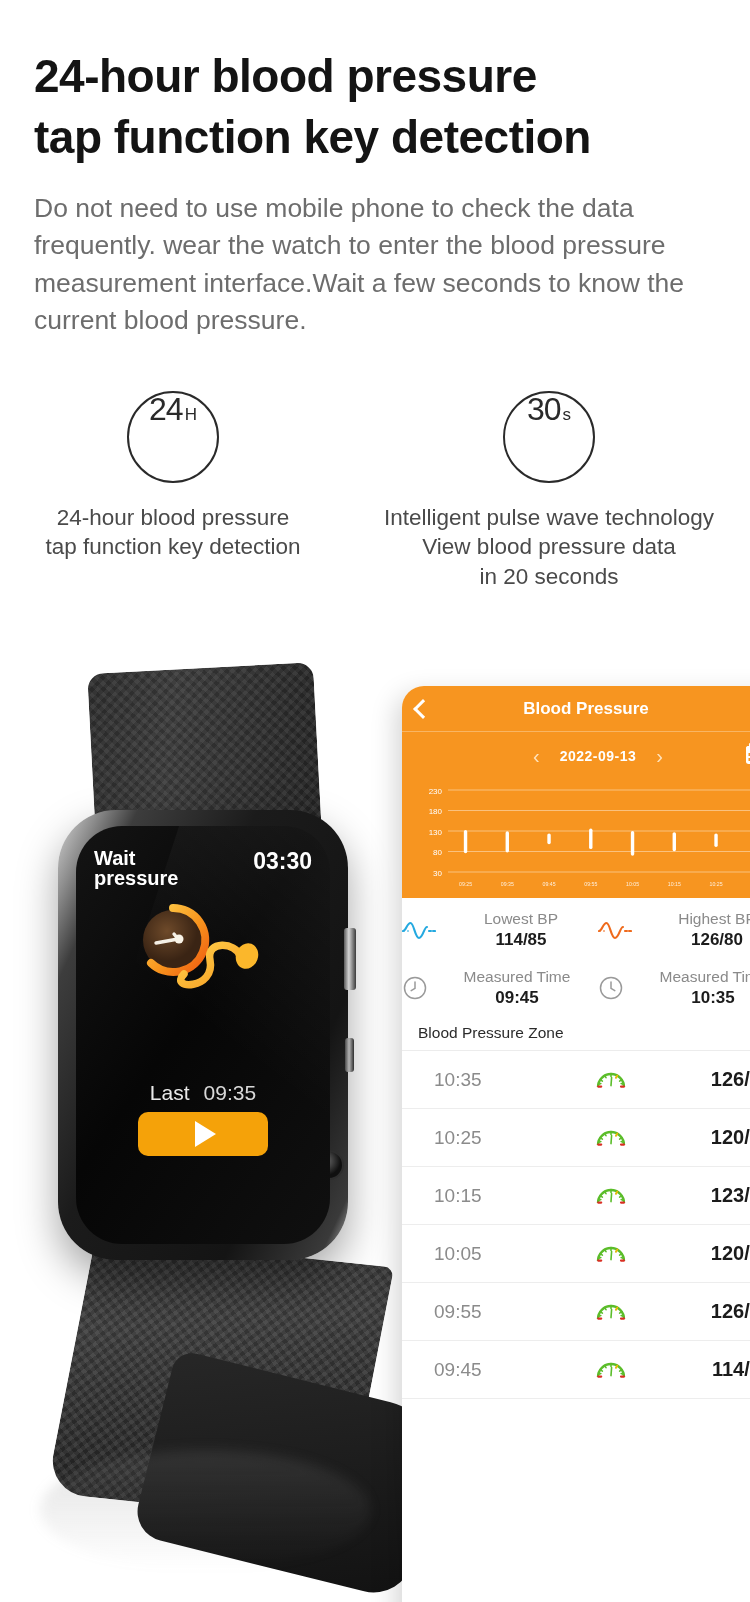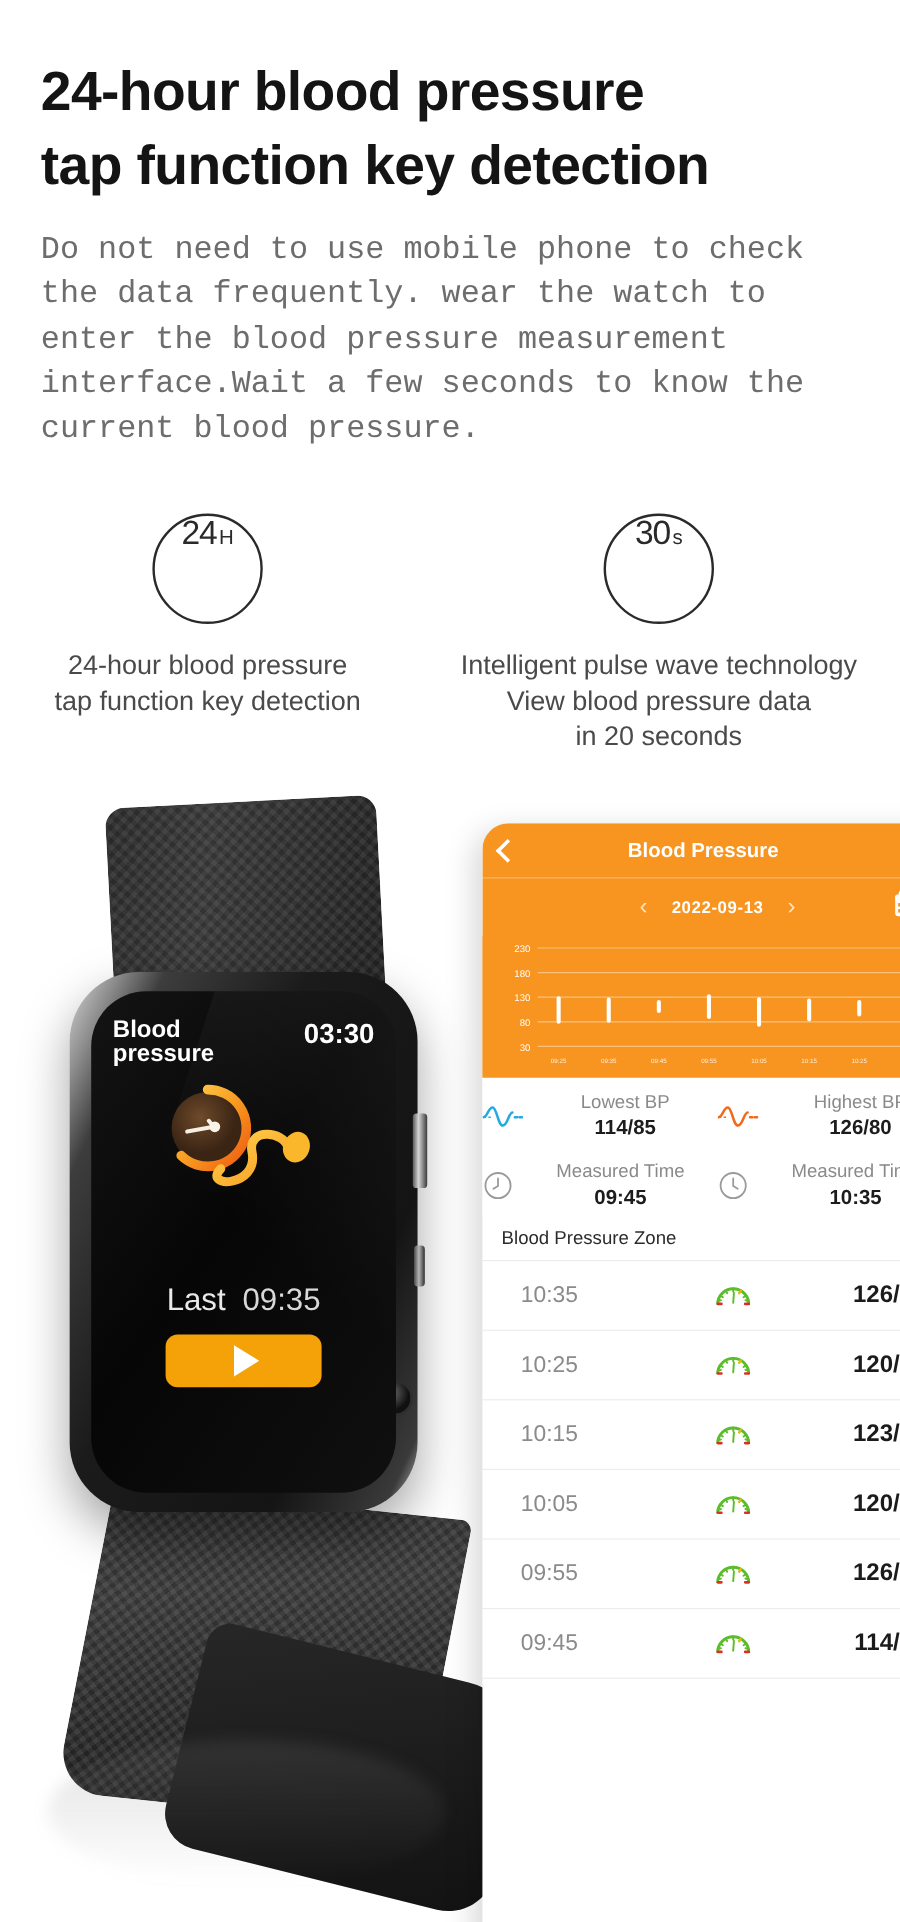--- a/index.html
+++ b/index.html
@@ -27,7 +27,6 @@
     color:#6d6d6d;
     font-weight:400;
     max-width:660px;
-    font-family:Liberation Mono, monospace;
   }
 
   

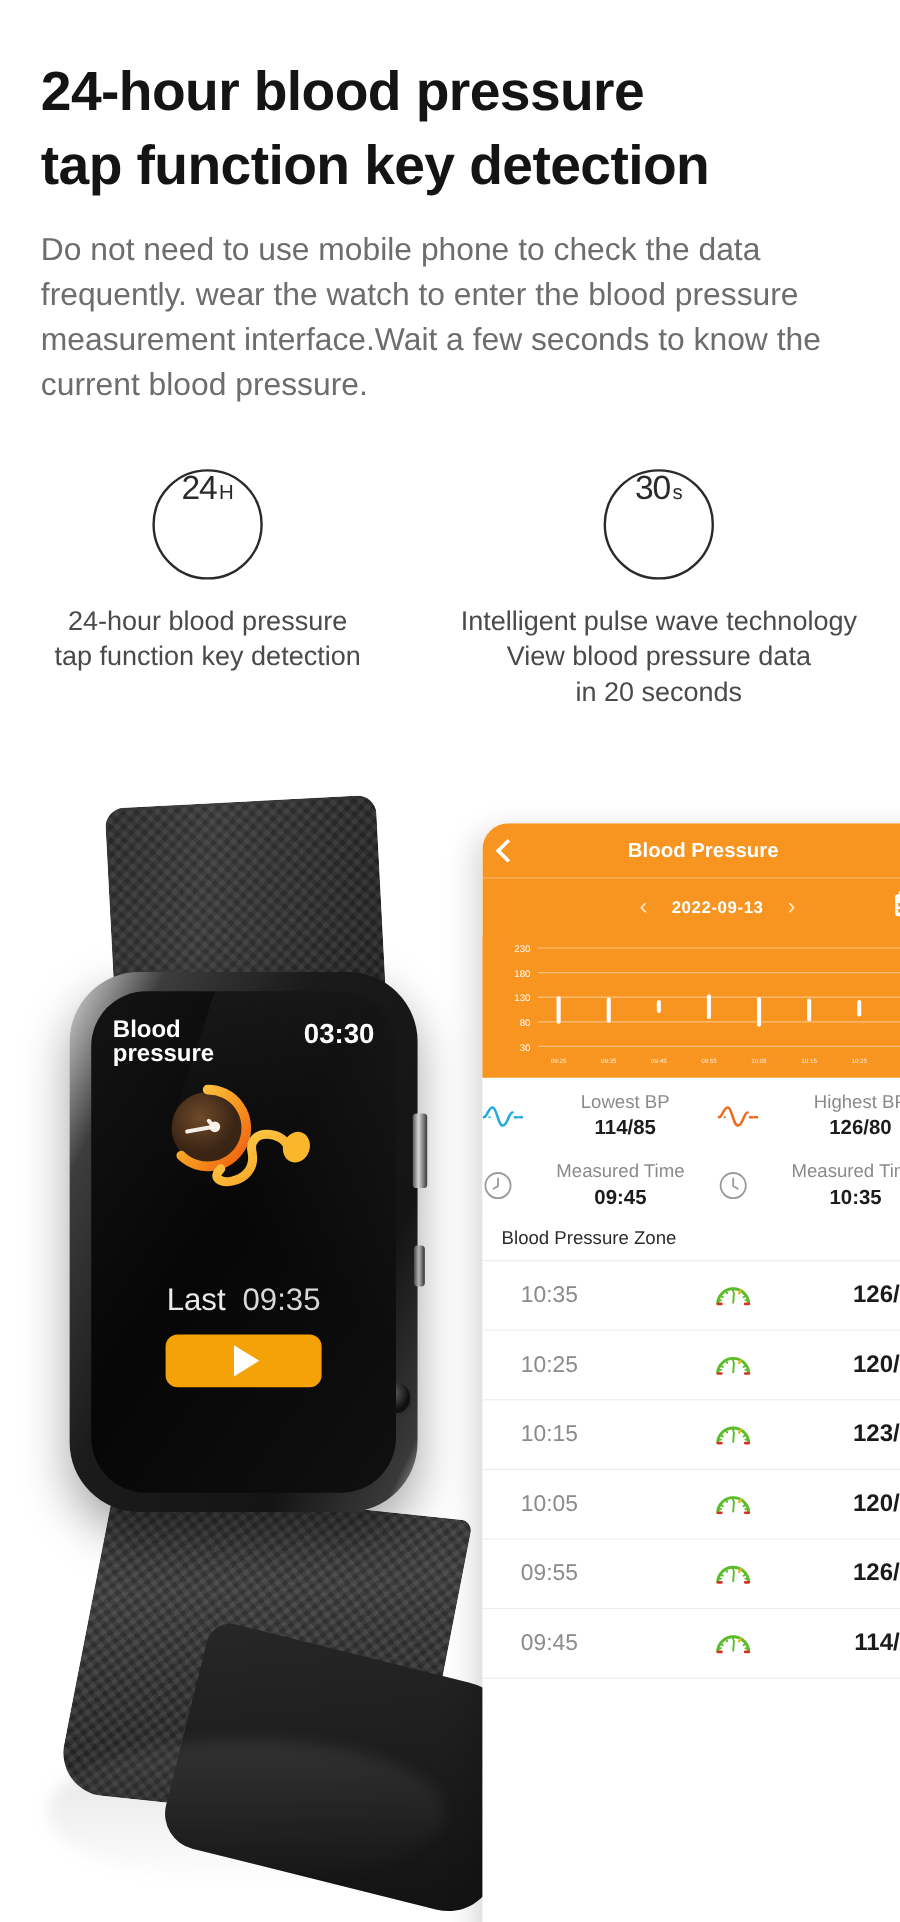--- a/index.html
+++ b/index.html
@@ -45,7 +45,7 @@
     display:flex; align-items:baseline; justify-content:center;
     color:#2a2a2a;
   }
-  .badge-num { font-size:28px; font-weight:400; letter-spacing:-1px; line-height:1; }
+  .badge-num { font-size:32px; font-weight:400; letter-spacing:-1px; line-height:1; }
   .badge-unit { font-size:17px; font-weight:400; margin-left:2px; }
   .feature-caption {
     margin-top:20px;

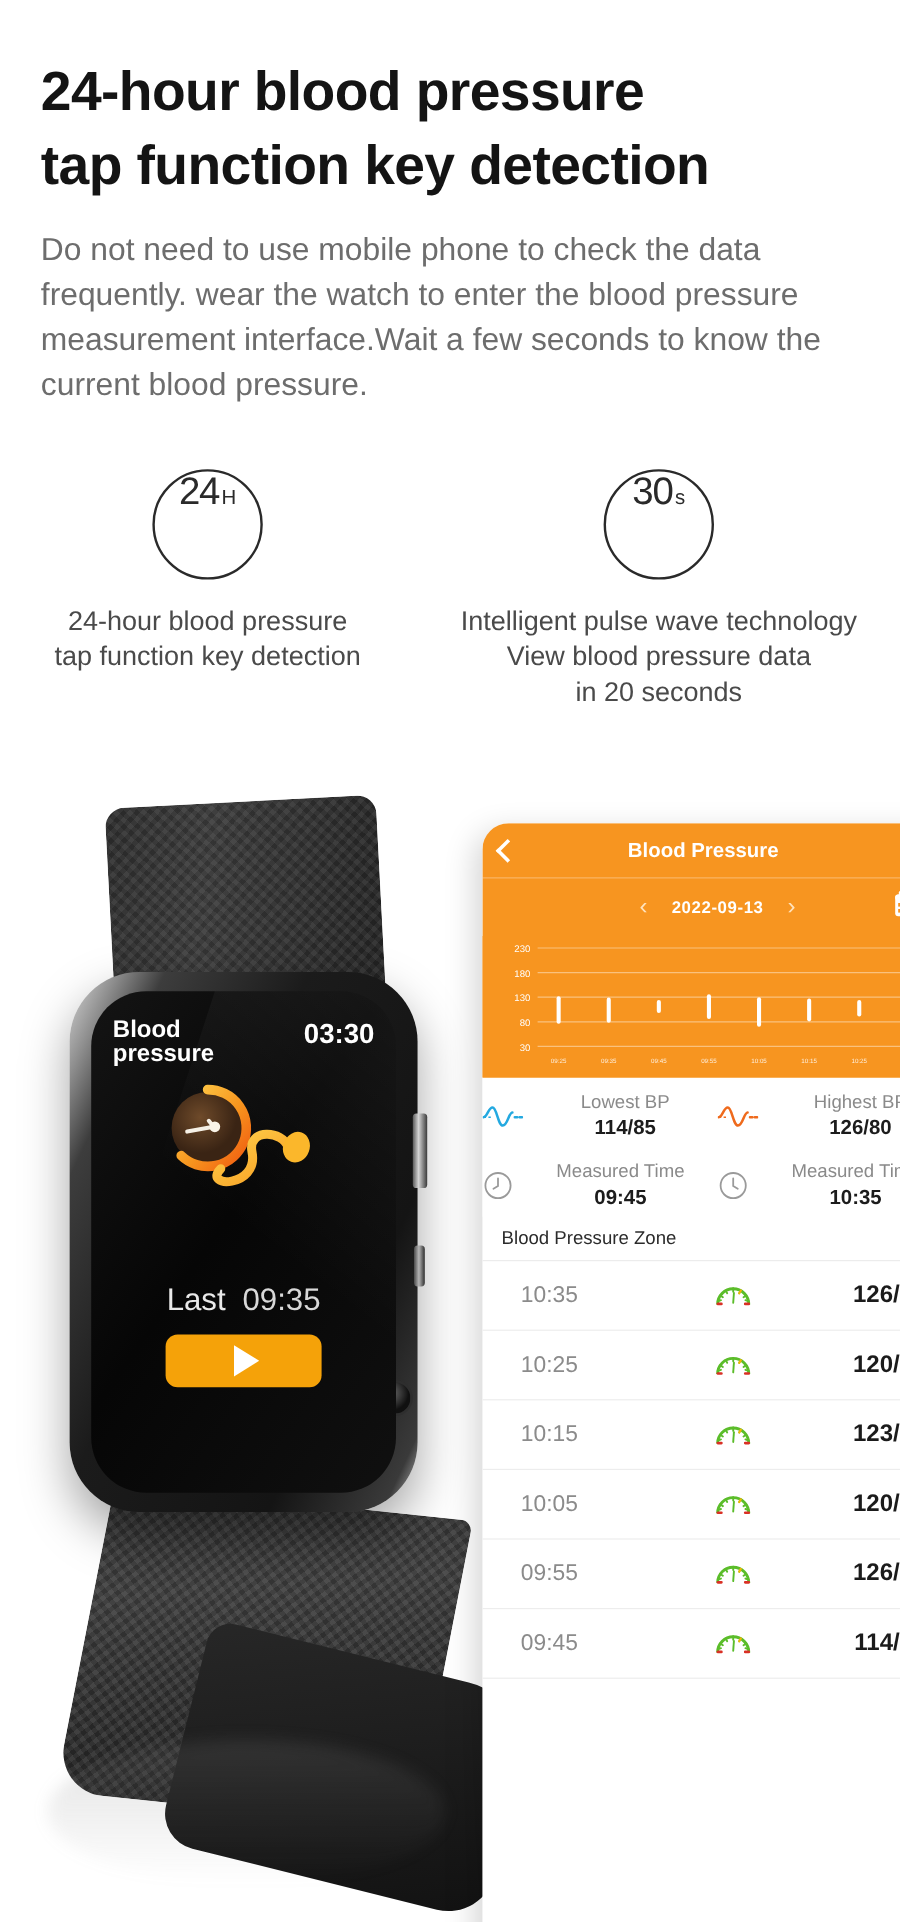--- a/index.html
+++ b/index.html
@@ -305,7 +305,7 @@
       <div class="watch-screen">
         <div class="screen-gloss"></div>
 
-        <div class="screen-label">Blood
+        <div class="screen-label">Wait
 pressure</div>
         <div class="screen-time">03:30</div>
 

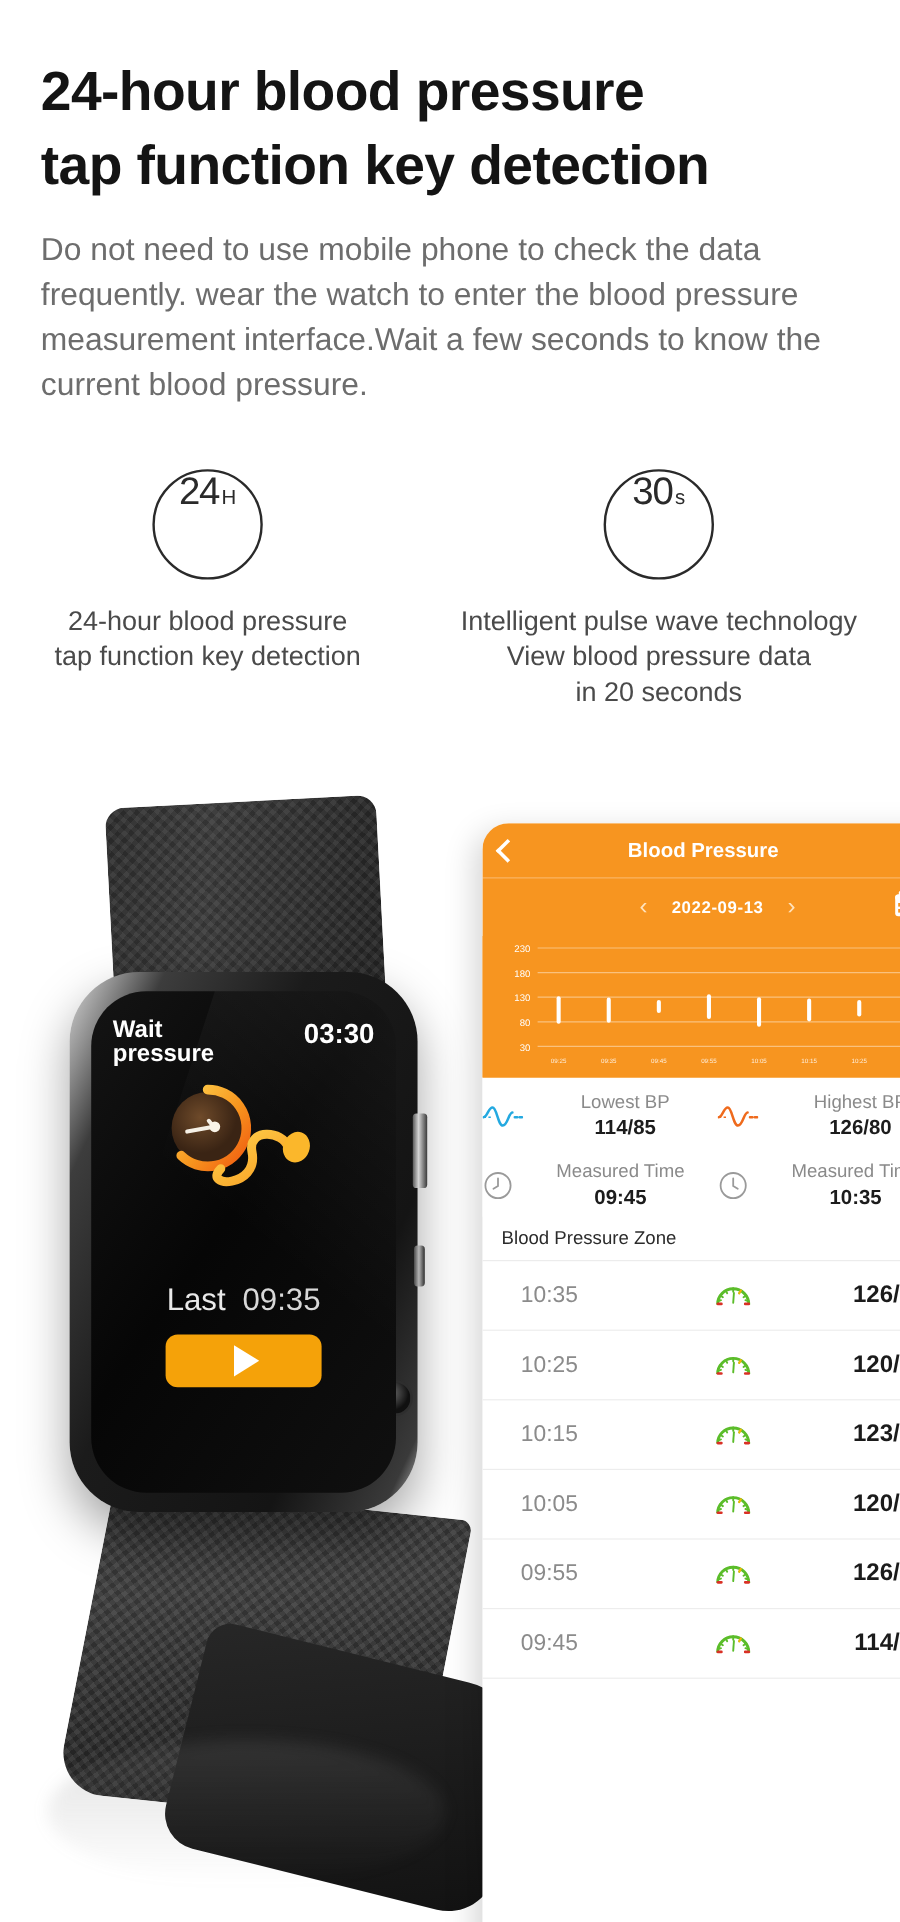--- a/index.html
+++ b/index.html
@@ -134,8 +134,8 @@
     letter-spacing:0px;
   }
   .screen-last {
-    position:absolute; left:0; right:0; top:242px;
-    text-align:center; color:#d8d8d8; font-size:26px;
+    position:absolute; left:0; right:0; top:255px;
+    text-align:center; color:#d8d8d8; font-size:21px;
   }
   .screen-last b { font-weight:400; color:#e9e9e9; }
   .screen-last .lt { margin-left:14px; }

